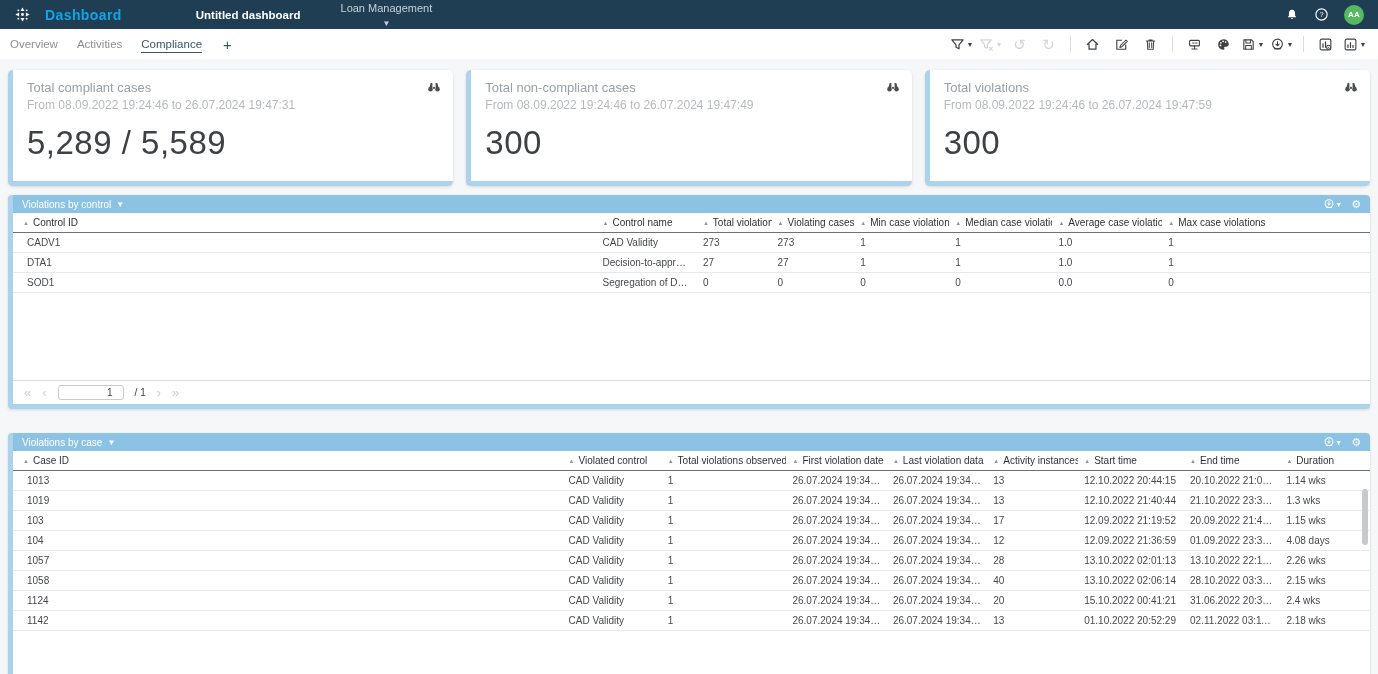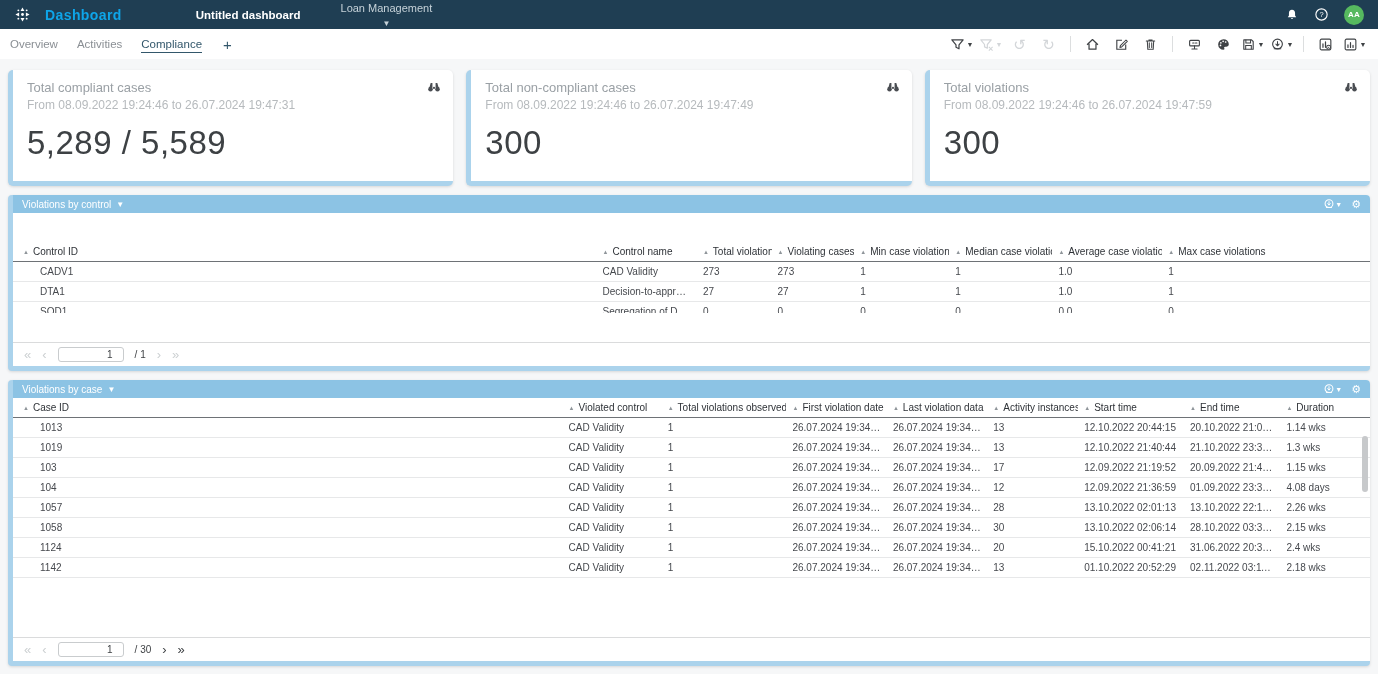--- a/index.html
+++ b/index.html
@@ -41,7 +41,7 @@
 
   
   .panel { margin:0 8px; background:#fff; border-radius:4px; border-left:5px solid #abd3ec; border-bottom:5px solid #abd3ec; box-shadow:0 1px 3px rgba(0,0,0,.13); display:flex; flex-direction:column; }
-  .panel-1 { height:176px; margin-bottom:9px;gap:29px; }
+  .panel-1 { height:214px; margin-bottom:24px; }
   .panel-2 { height:286px; }
   .panel-header { height:18px; background:#8cc3e4; color:#fff; display:flex; align-items:center; padding:0 9px; font-size:10px; flex:none; border-top-right-radius:4px; }
   .panel-title { display:flex; align-items:center; gap:5px; cursor:pointer; }

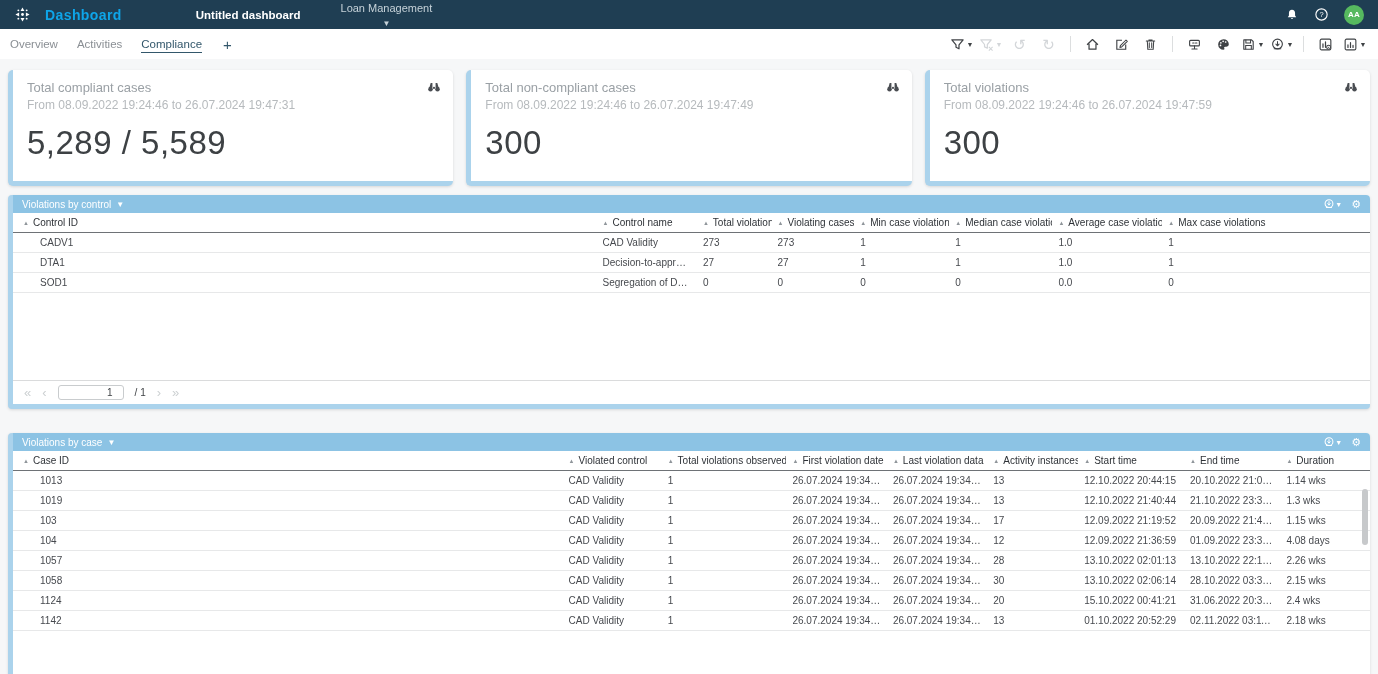--- a/index.html
+++ b/index.html
@@ -54,7 +54,7 @@
   thead th { text-align:left; font-weight:normal; color:#2e3237; padding:4px 6px; border-bottom:1px solid #6e7276; white-space:nowrap; overflow:hidden; }
   thead th:first-child { padding-left:10px; }
   tbody td { color:#46494e; padding:4px 6px; border-bottom:1px solid #e7e8e9; white-space:nowrap; overflow:hidden; text-overflow:ellipsis; }
-  tbody td:first-child { padding-left:27px; }
+  tbody td:first-child { padding-left:14px; }
   .sort { font-size:6px; color:#8f959a; margin-right:4px; vertical-align:1px; }
   .t0 th:nth-child(1){width:43%} .t0 th:nth-child(2){width:7.4%} .t0 th:nth-child(3){width:5.5%}
   .t0 th:nth-child(4){width:6.1%} .t0 th:nth-child(5){width:7%} .t0 th:nth-child(6){width:7.6%}

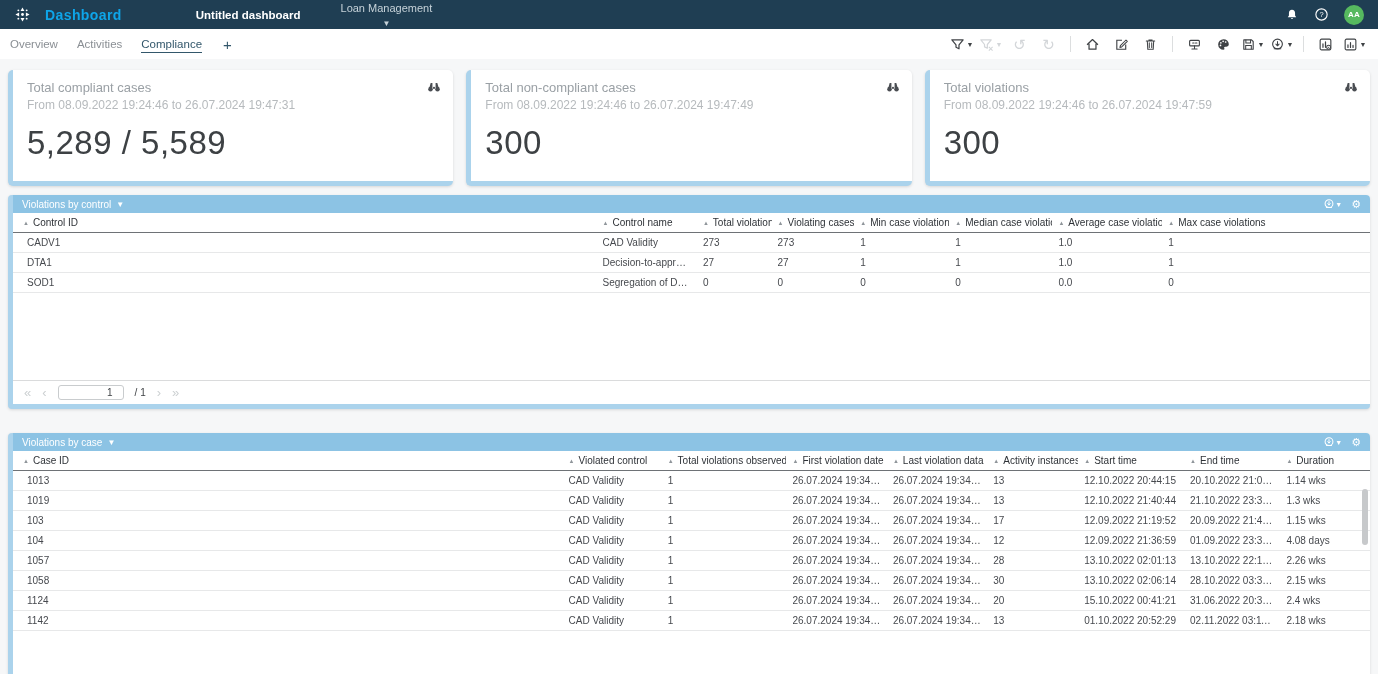--- a/index.html
+++ b/index.html
@@ -414,7 +414,7 @@
             <td>1</td>
             <td>26.07.2024 19:34:31</td>
             <td>26.07.2024 19:34:31</td>
-            <td>30</td>
+            <td>40</td>
             <td>13.10.2022 02:06:14</td>
             <td>28.10.2022 03:39:08</td>
             <td>2.15 wks</td>

